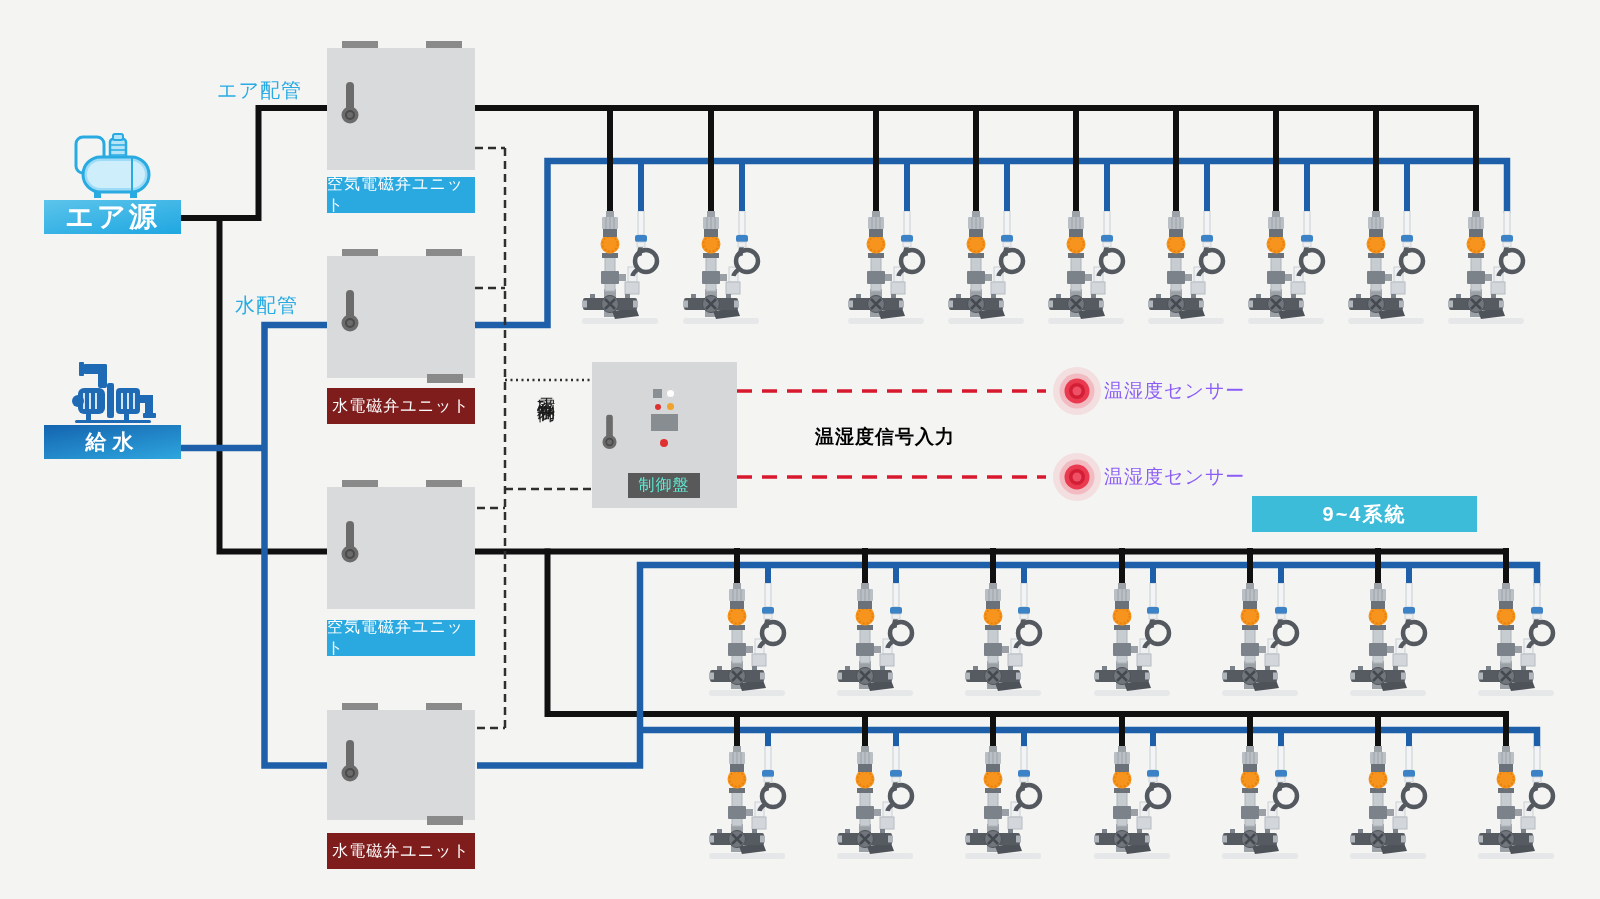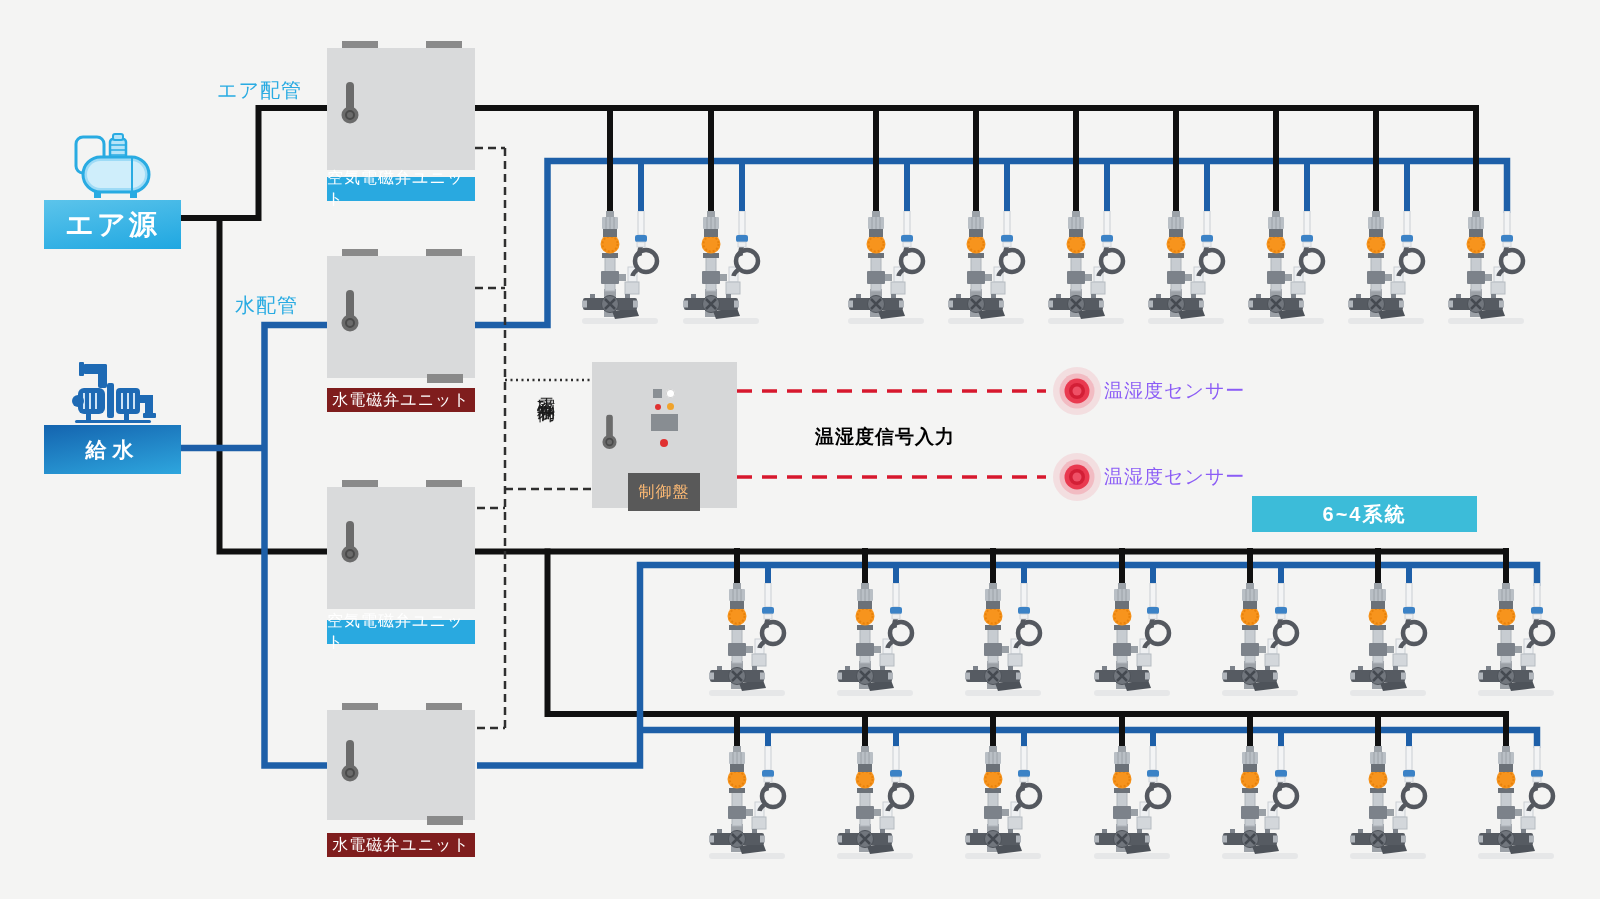--- a/index.html
+++ b/index.html
@@ -22,7 +22,7 @@
   .unit-box .t-left{left:15px;} .unit-box .t-right{left:99px;}
   .unit-box .t-bottom{top:auto;bottom:-5px;left:100px;height:9px;}
   .unit-box .thermo-wrap{position:absolute;left:14px;top:34px;width:18px;height:42px;}
-  .unit-label{position:absolute;left:327px;width:148px;height:24px;display:flex;align-items:center;justify-content:center;
+  .unit-label{position:absolute;left:327px;width:148px;height:36px;display:flex;align-items:center;justify-content:center;
               color:#fff;font-size:16px;letter-spacing:1px;}
   .unit-label.air{background:#29a9e0;}
   .unit-label.water{background:#7f1d1d;}

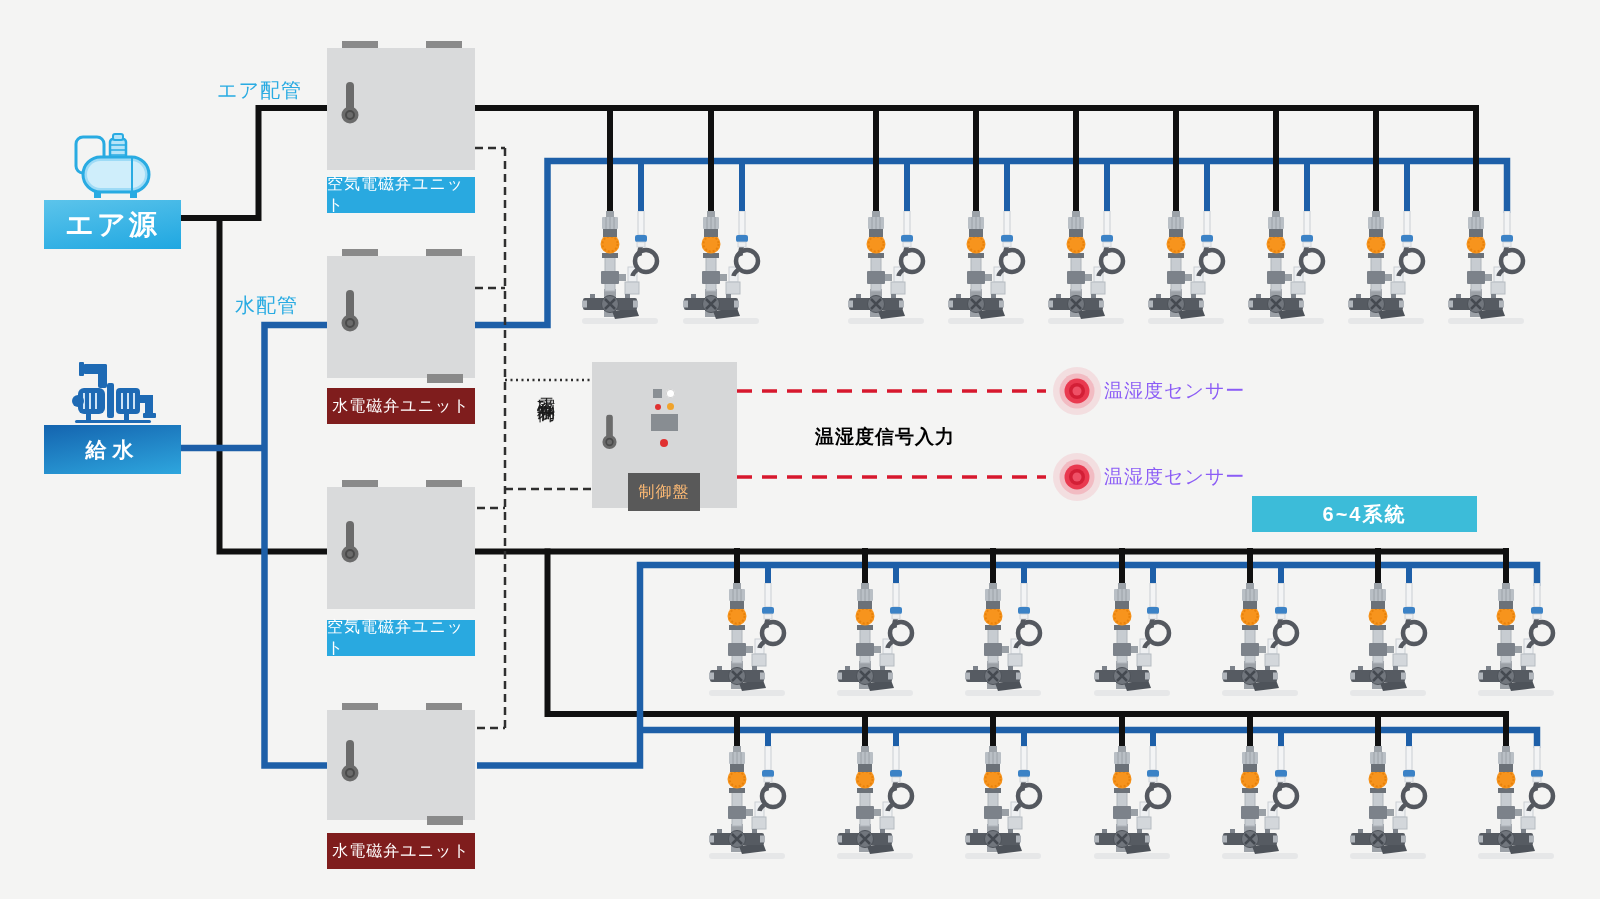--- a/index.html
+++ b/index.html
@@ -8,7 +8,7 @@
   #pipes{position:absolute;left:0;top:0;width:1600px;height:899px;}
 
   
-  .src-box{position:absolute;width:137px;height:49px;display:flex;align-items:center;justify-content:center;
+  .src-box{position:absolute;width:137px;height:34px;display:flex;align-items:center;justify-content:center;
            color:#fff;font-weight:bold;}
   .src-air{left:44px;top:200px;background:linear-gradient(170deg,#5cc4eb,#1fa7e1);font-size:28px;letter-spacing:3px;}
   .src-water{left:44px;top:425px;background:linear-gradient(170deg,#1464af,#2ea6de);font-size:21px;letter-spacing:6px;}

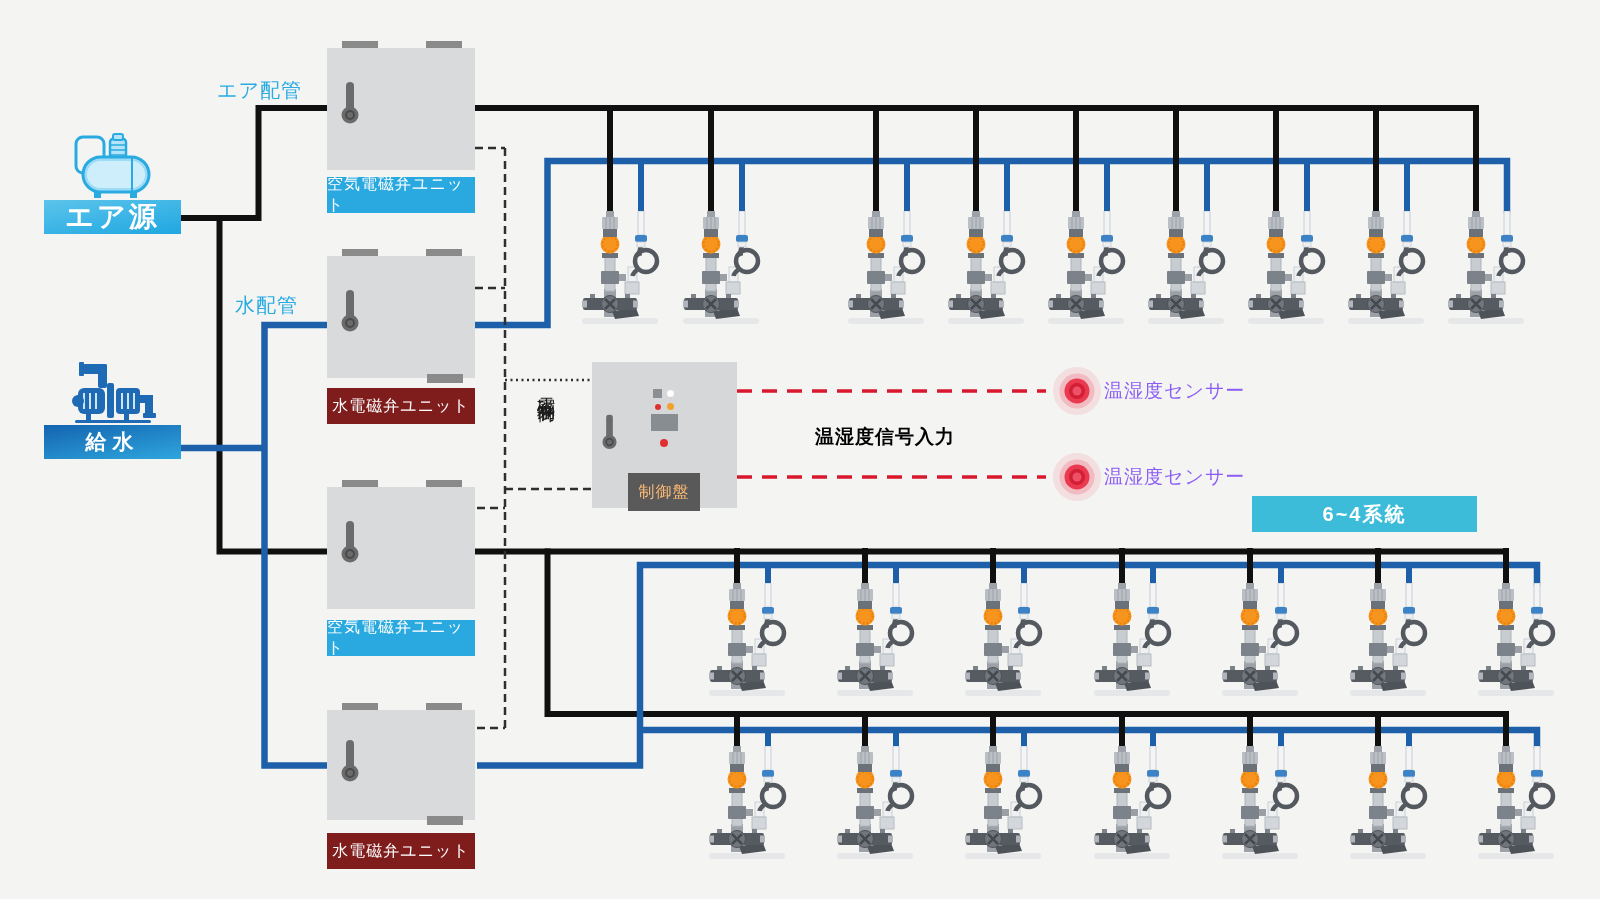--- a/index.html
+++ b/index.html
@@ -36,7 +36,7 @@
   .panel .ind-orange{position:absolute;left:75px;top:41px;width:7px;height:7px;border-radius:50%;background:#f0a32c;}
   .panel .ind-display{position:absolute;left:59px;top:52px;width:27px;height:17px;background:#888d92;}
   .panel .ind-red2{position:absolute;left:68px;top:77px;width:8px;height:8px;border-radius:50%;background:#e03131;}
-  .panel-label{position:absolute;left:628px;top:473px;width:72px;height:38px;background:#595959;color:#fdba74;
+  .panel-label{position:absolute;left:628px;top:473px;width:72px;height:25px;background:#595959;color:#5eead4;
                font-size:16px;display:flex;align-items:center;justify-content:center;letter-spacing:1px;}
   .v-text{position:absolute;left:534px;top:383px;writing-mode:vertical-rl;text-orientation:upright;
           font-size:18px;color:#1b1b1b;letter-spacing:2px;font-weight:500;}

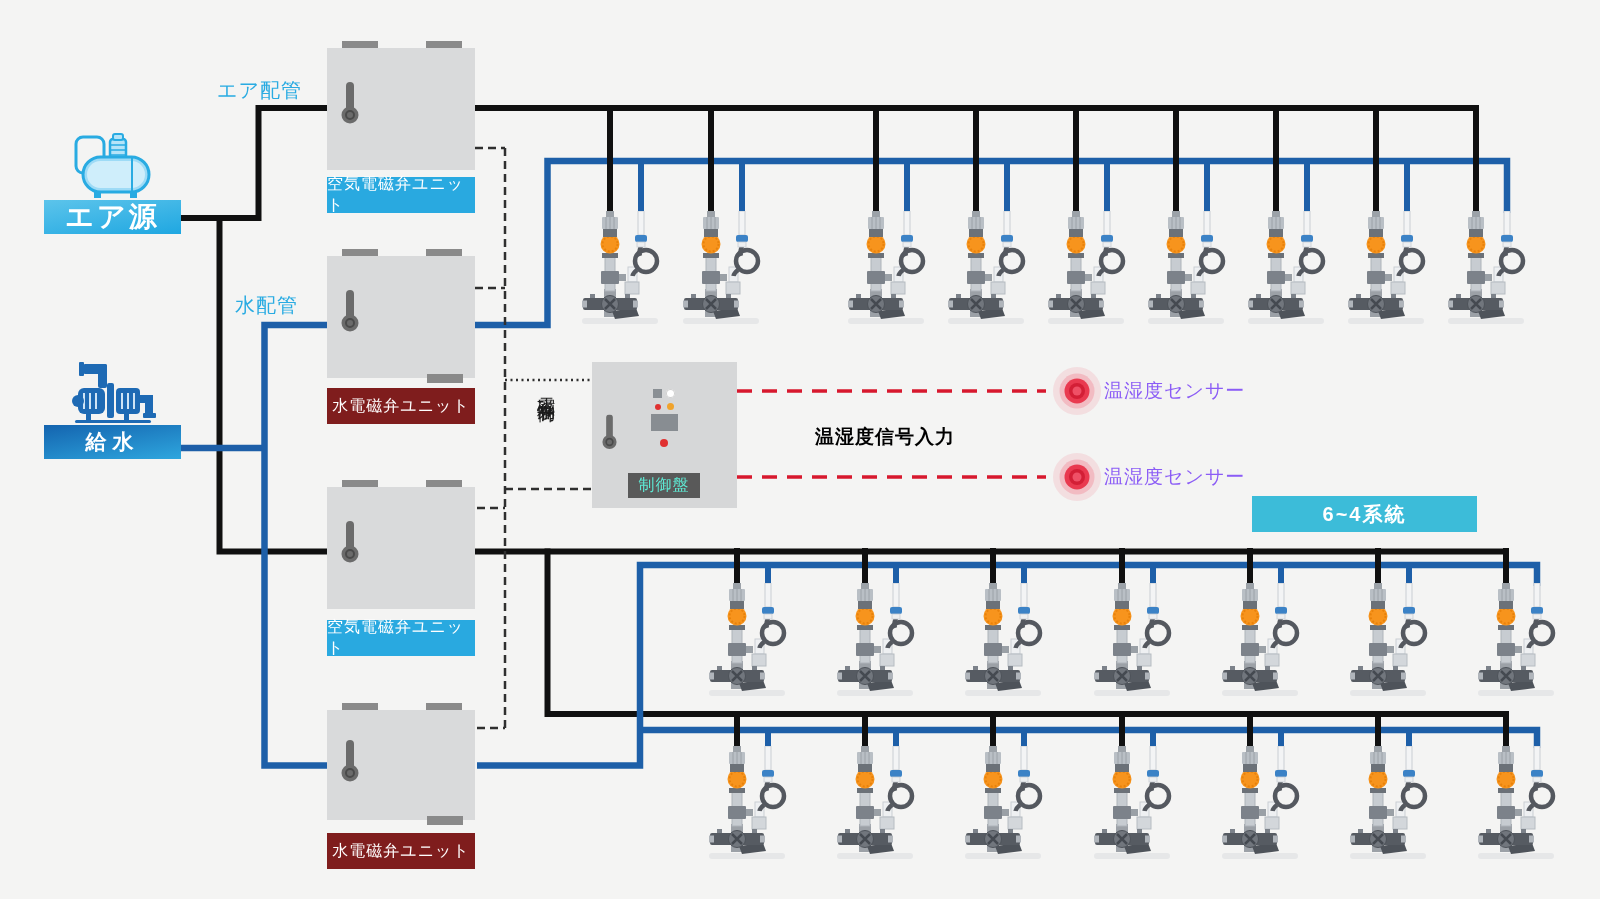--- a/index.html
+++ b/index.html
@@ -318,7 +318,7 @@
   <div class="sensor-label" style="top:379px;">温湿度センサー</div>
   <div class="sensor-label" style="top:465px;">温湿度センサー</div>
 
-  <div class="banner banner-2">6~4系統</div>
+  <div class="banner banner-2">9~4系統</div>
 
 </div>
 

